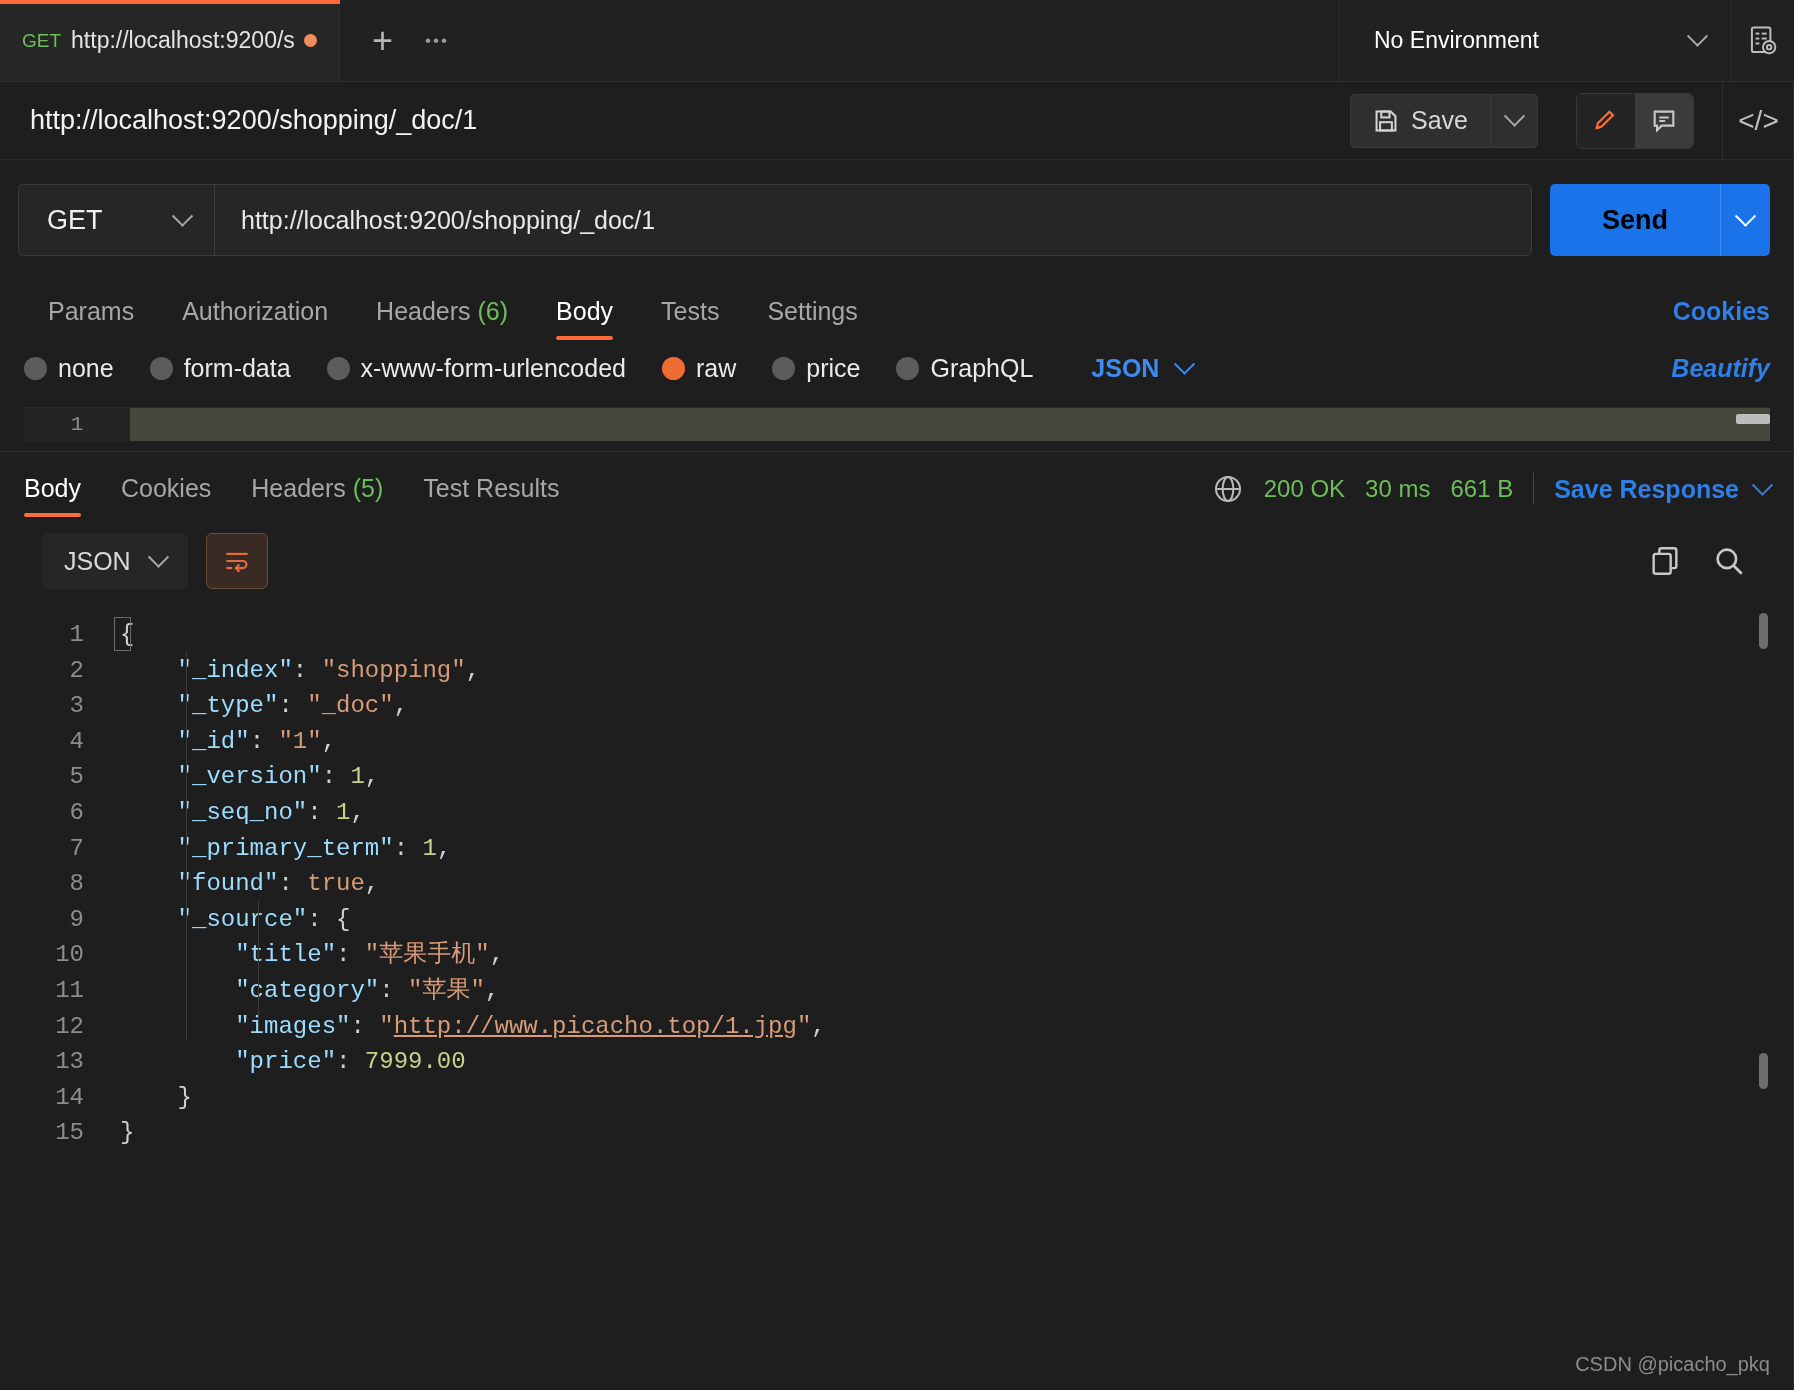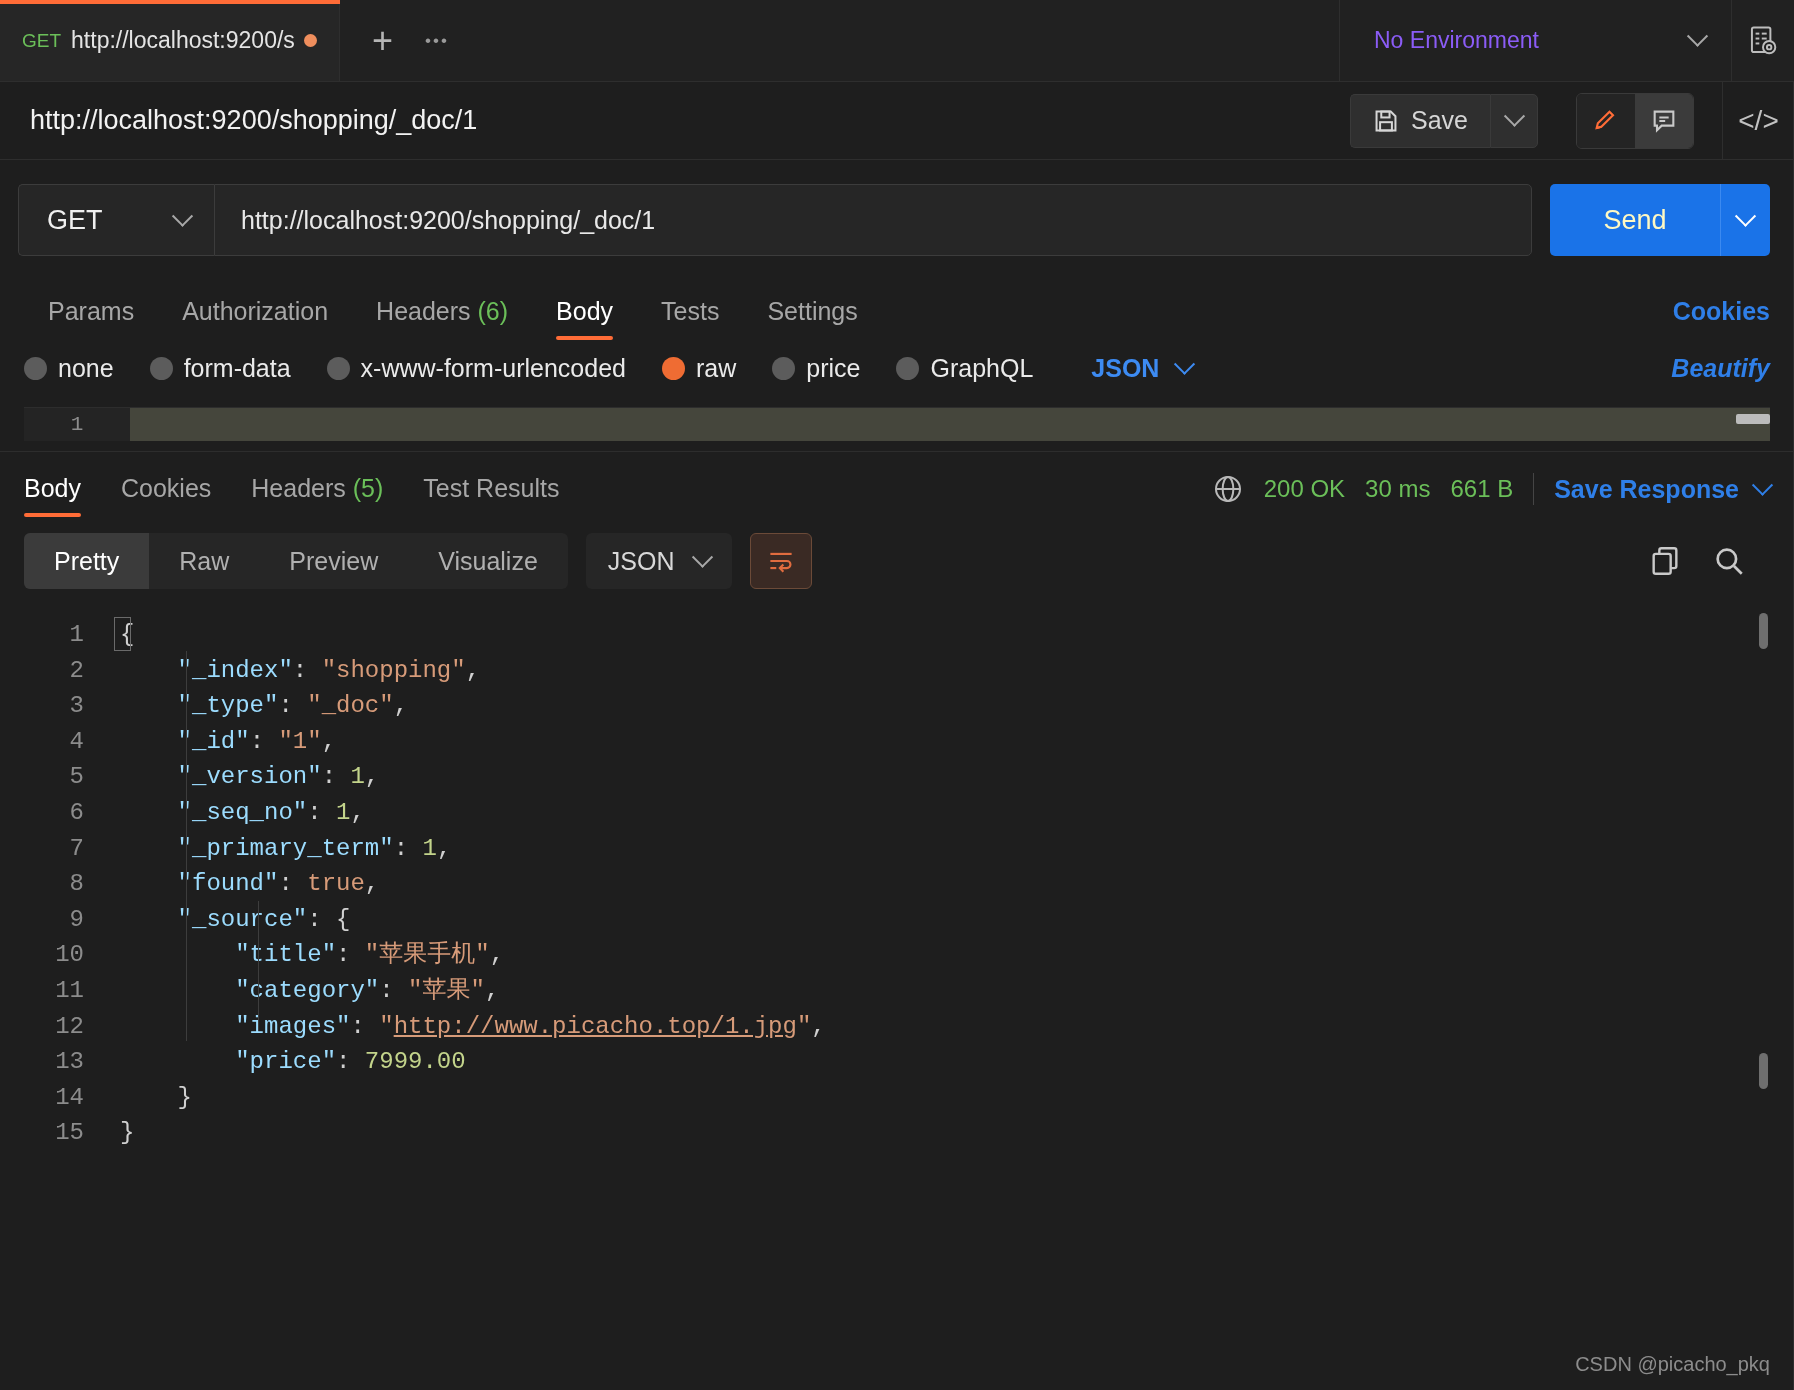--- a/index.html
+++ b/index.html
@@ -26,7 +26,7 @@
   .dots-icon { color: #9a9a9a; font-size: 17px; letter-spacing: 2px; cursor: pointer; }
 
   .env-area { width: 392px; display: flex; align-items: center; justify-content: space-between; padding: 0 26px 0 34px; border-right: 1px solid #2e2e2e; }
-  .env-name { color: #8b5cf6; font-size: 23px; }
+  .env-name { color: #ffffff; font-size: 23px; }
   .chev { width: 15px; height: 15px; border-right: 2px solid #a8a8a8; border-bottom: 2px solid #a8a8a8; transform: rotate(45deg) translate(-3px,-3px); }
   .env-eye { width: 62px; display: flex; align-items: center; justify-content: center; }
 

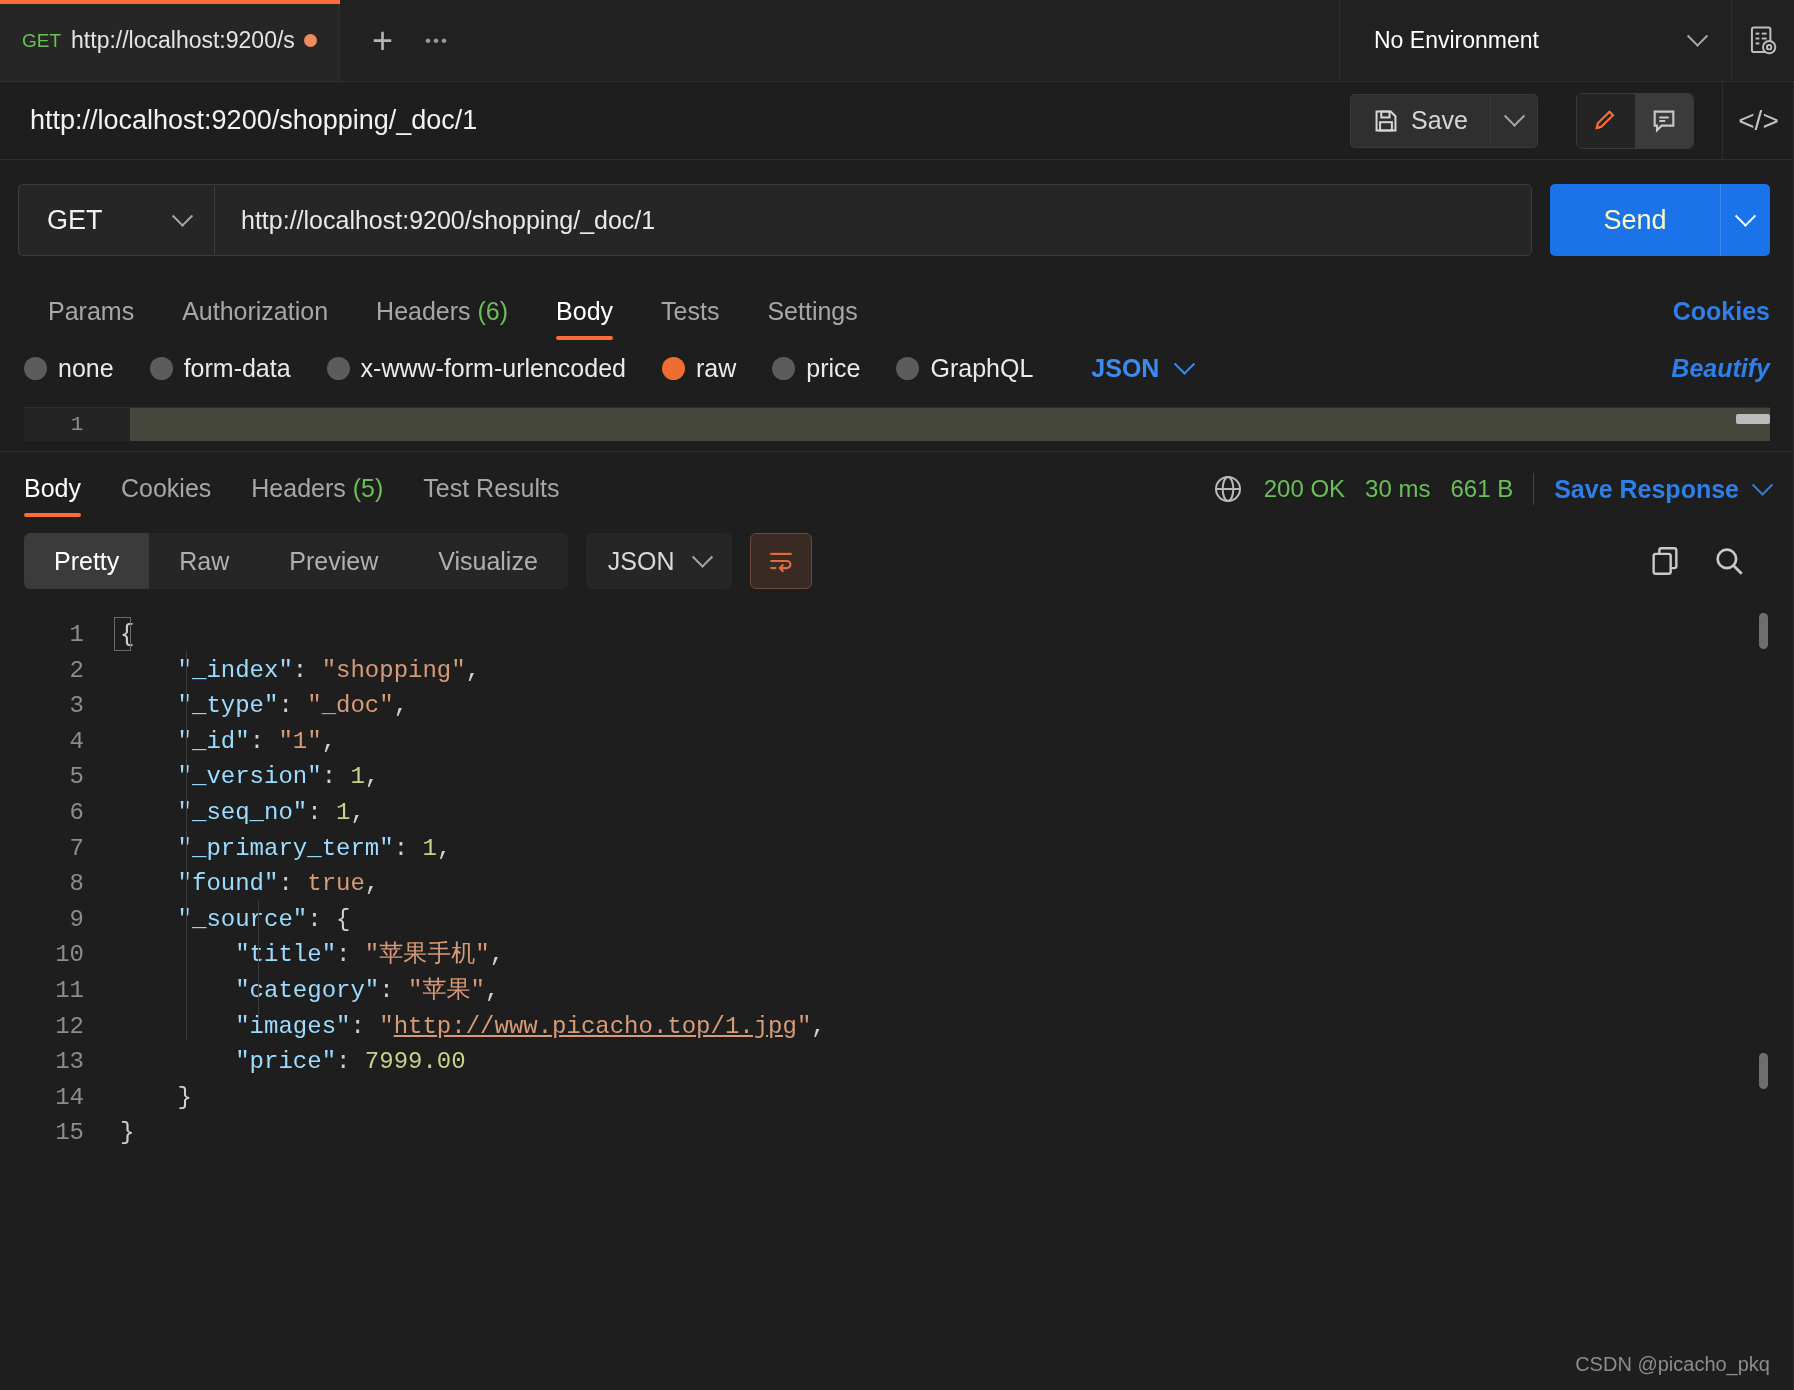--- a/index.html
+++ b/index.html
@@ -45,7 +45,7 @@
   .urlbar { display: flex; align-items: center; padding: 24px 24px 22px 18px; gap: 0; flex: none; }
   .method-select { width: 196px; height: 72px; display: flex; align-items: center; justify-content: space-between; padding: 0 24px 0 28px; background: #262626; border: 1px solid #3c3c3c; border-right: none; border-radius: 5px 0 0 5px; color: #f0f0f0; font-size: 27px; cursor: pointer; }
   .url-input { flex: 1; height: 72px; display: flex; align-items: center; padding: 0 26px; background: #262626; border: 1px solid #3c3c3c; border-radius: 0 5px 5px 0; color: #e8e8e8; font-size: 25px; cursor: text; }
-  .send-btn { margin-left: 18px; height: 72px; width: 170px; background: #1a73e8; border-radius: 5px 0 0 5px; color: #fef9c3; font-size: 27px; font-weight: normal; display: flex; align-items: center; justify-content: center; cursor: pointer; }
+  .send-btn { margin-left: 18px; height: 72px; width: 170px; background: #1a73e8; border-radius: 5px 0 0 5px; color: #000000; font-size: 27px; font-weight: bold; display: flex; align-items: center; justify-content: center; cursor: pointer; }
   .send-caret { height: 72px; width: 50px; background: #1a73e8; border-left: 1px solid #3c8af0; border-radius: 0 5px 5px 0; display: flex; align-items: center; justify-content: center; cursor: pointer; }
 
   

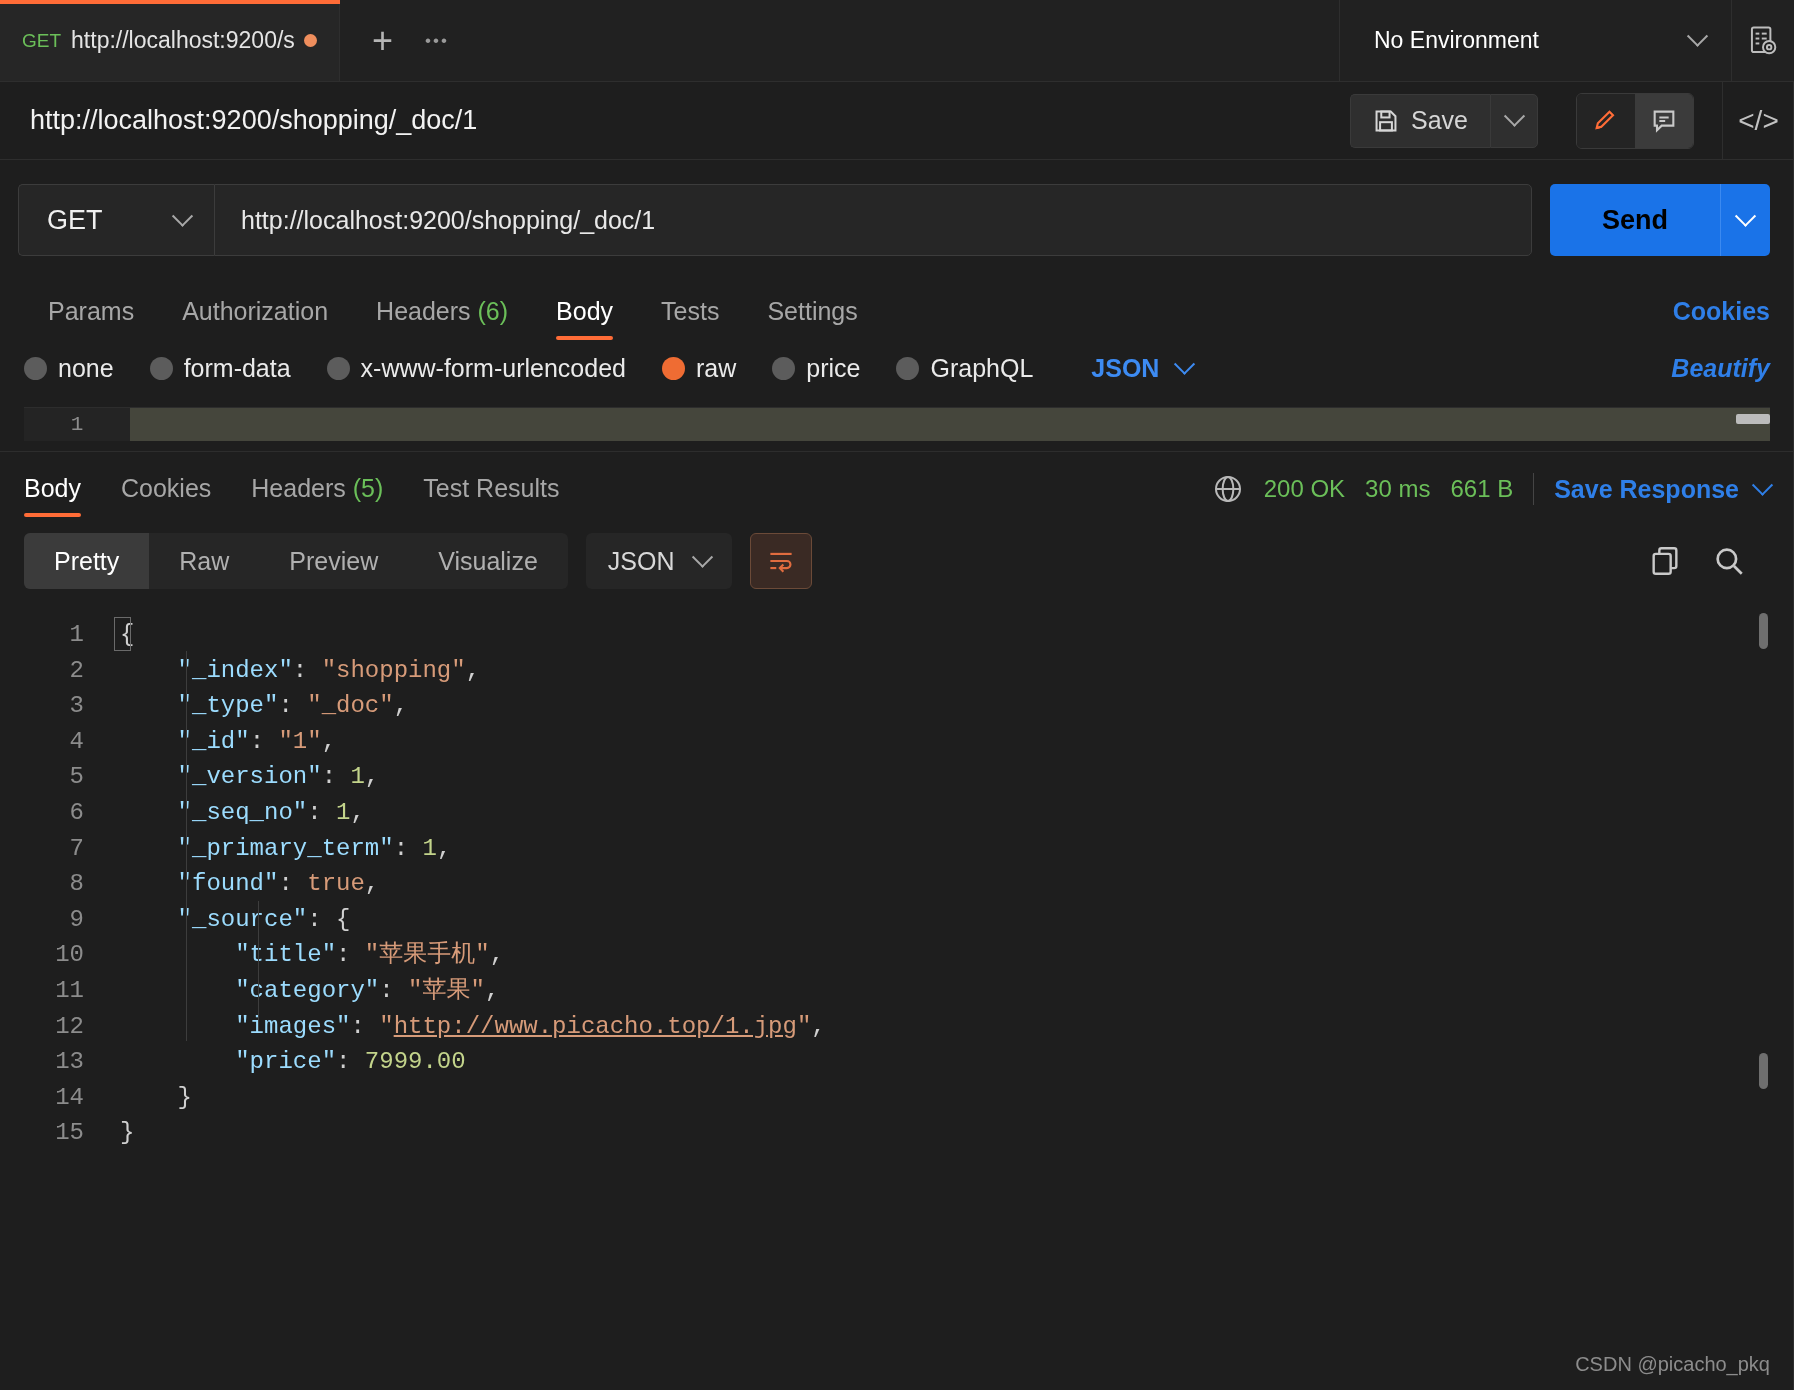--- a/index.html
+++ b/index.html
@@ -258,12 +258,6 @@
   </div>
 
   <div class="resp-toolbar">
-    <div class="seg">
-      <div class="seg-item active">Pretty</div>
-      <div class="seg-item">Raw</div>
-      <div class="seg-item">Preview</div>
-      <div class="seg-item">Visualize</div>
-    </div>
     <div class="fmt-sel">
       <span>JSON</span>
       <span class="chev"></span>

